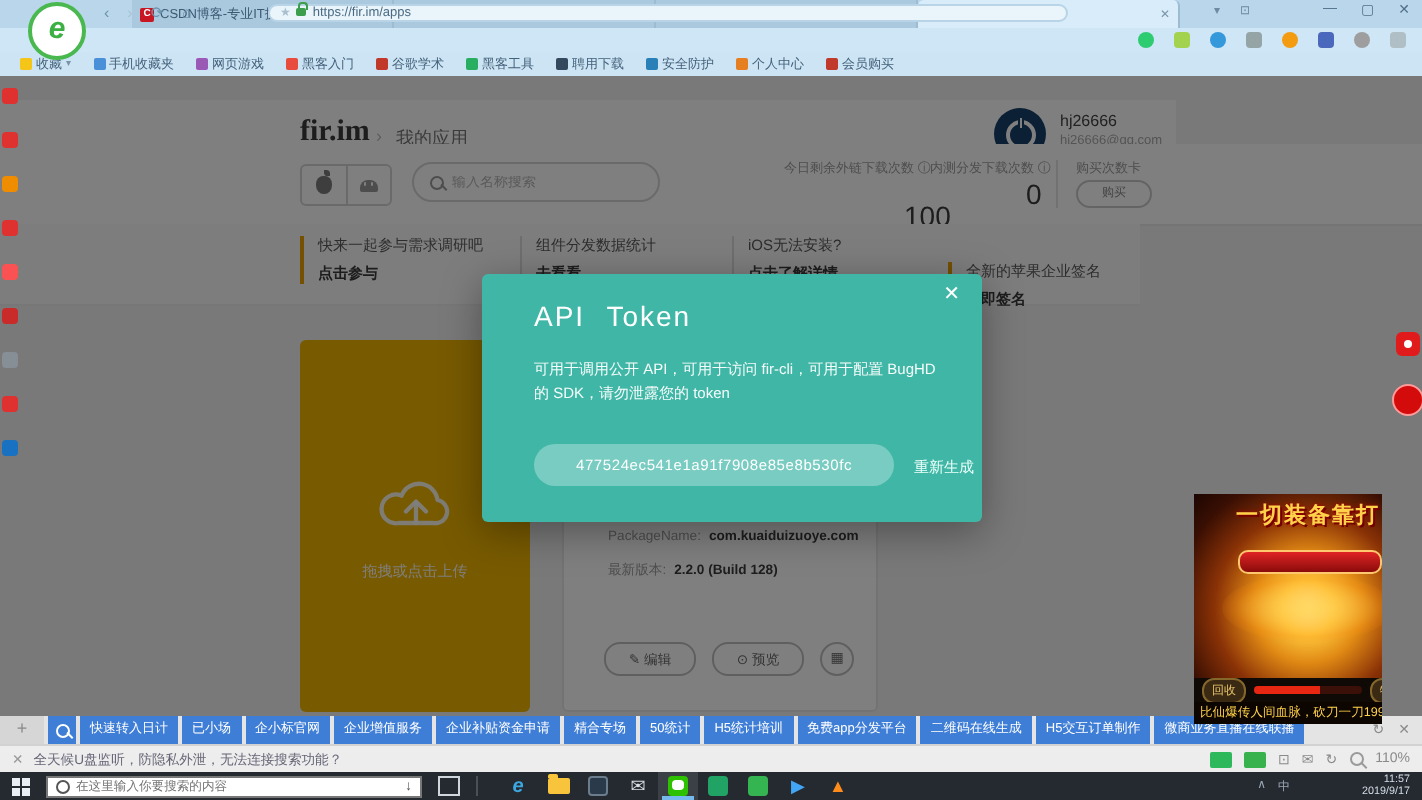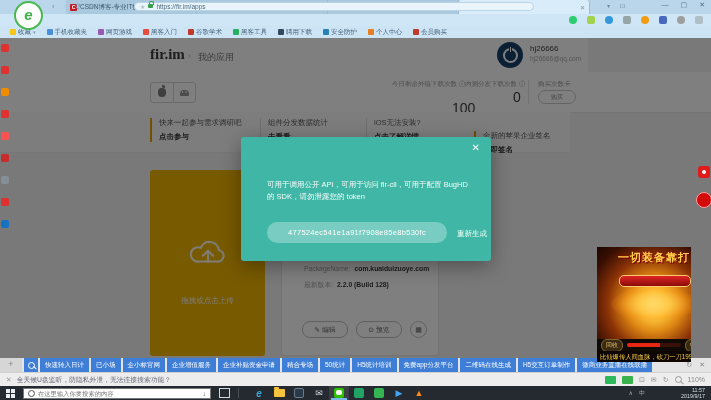--- a/index.html
+++ b/index.html
@@ -33,7 +33,7 @@
 
   
   .page{position:absolute;left:0;top:38px;width:711px;height:320px;background:#f3f3f3;}
-  .phead{position:absolute;left:0;top:0;width:588px;height:34px;background:#fff;border-bottom:1px solid #ececec;}
+  .phead{position:absolute;left:0;top:12px;width:588px;height:34px;background:#fff;border-bottom:1px solid #ececec;}
   .firlogo{position:absolute;left:150px;top:8px;font-family:"Liberation Serif","DejaVu Serif",serif;font-weight:bold;font-size:15px;color:#3a3a3a;}
   .crumb{position:absolute;left:198px;top:13px;font-size:9px;color:#777;}
   .crumbsep{position:absolute;left:188px;top:13px;font-size:9px;color:#bbb;}

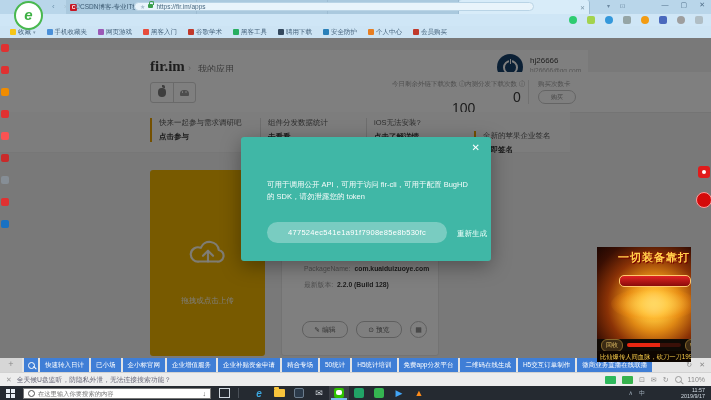--- a/index.html
+++ b/index.html
@@ -270,6 +270,10 @@
             <span class="droidic"></span>
           </span>
       </div>
+      <div class="psearch">
+        <span class="mag"></span>
+        <input placeholder="输入名称搜索" style="">
+      </div>
       <span class="stat-label" style="left:392px;top:8px;"><span>今日剩余外链下载次数</span> <span>ⓘ</span></span>
       <span class="stat-val" style="left:452px;top:17px;margin-top:11px;">100</span>
       <span class="stat-label" style="left:465px;top:8px;"><span>内测分发下载次数</span> <span>ⓘ</span></span>

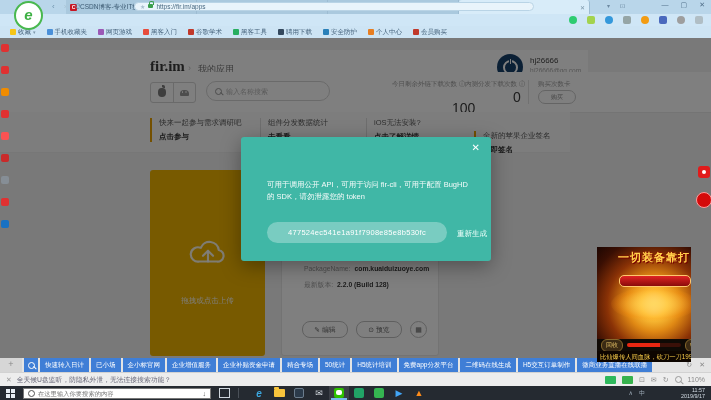--- a/index.html
+++ b/index.html
@@ -348,6 +348,7 @@
 
   <div class="modal">
     <span class="mclose">✕</span>
+    <div class="mtitle">API Token</div>
     <div class="mdesc">可用于调用公开 API，可用于访问 fir-cli，可用于配置 BugHD 的 SDK，请勿泄露您的 token</div>
     <div class="token">477524ec541e1a91f7908e85e8b530fc</div>
     <span class="regen">重新生成</span>

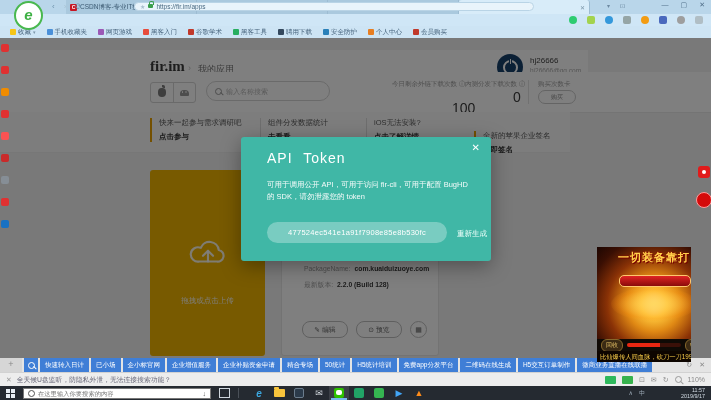--- a/index.html
+++ b/index.html
@@ -68,7 +68,7 @@
   .nb2{border-left:1px solid #ddd;}
   .upload{position:absolute;left:150px;top:132px;width:115px;height:186px;background:#f0b400;border-radius:3px;text-align:center;}
   .upload .cl{margin-top:62px;}
-  .upload .ut{font-size:7.5px;color:rgba(255,255,255,.95);margin-top:24px;}
+  .upload .ut{font-size:7.5px;color:rgba(255,255,255,.95);margin-top:8px;}
   .appcard{position:absolute;left:281px;top:132px;width:158px;height:186px;background:#fff;border:1px solid #e6e6e6;border-radius:3px;box-sizing:border-box;}
   .kv{position:absolute;left:22px;font-size:6.8px;color:#9c9c9c;white-space:nowrap;}
   .kv b{color:#3c3c3c;margin-left:4px;}

